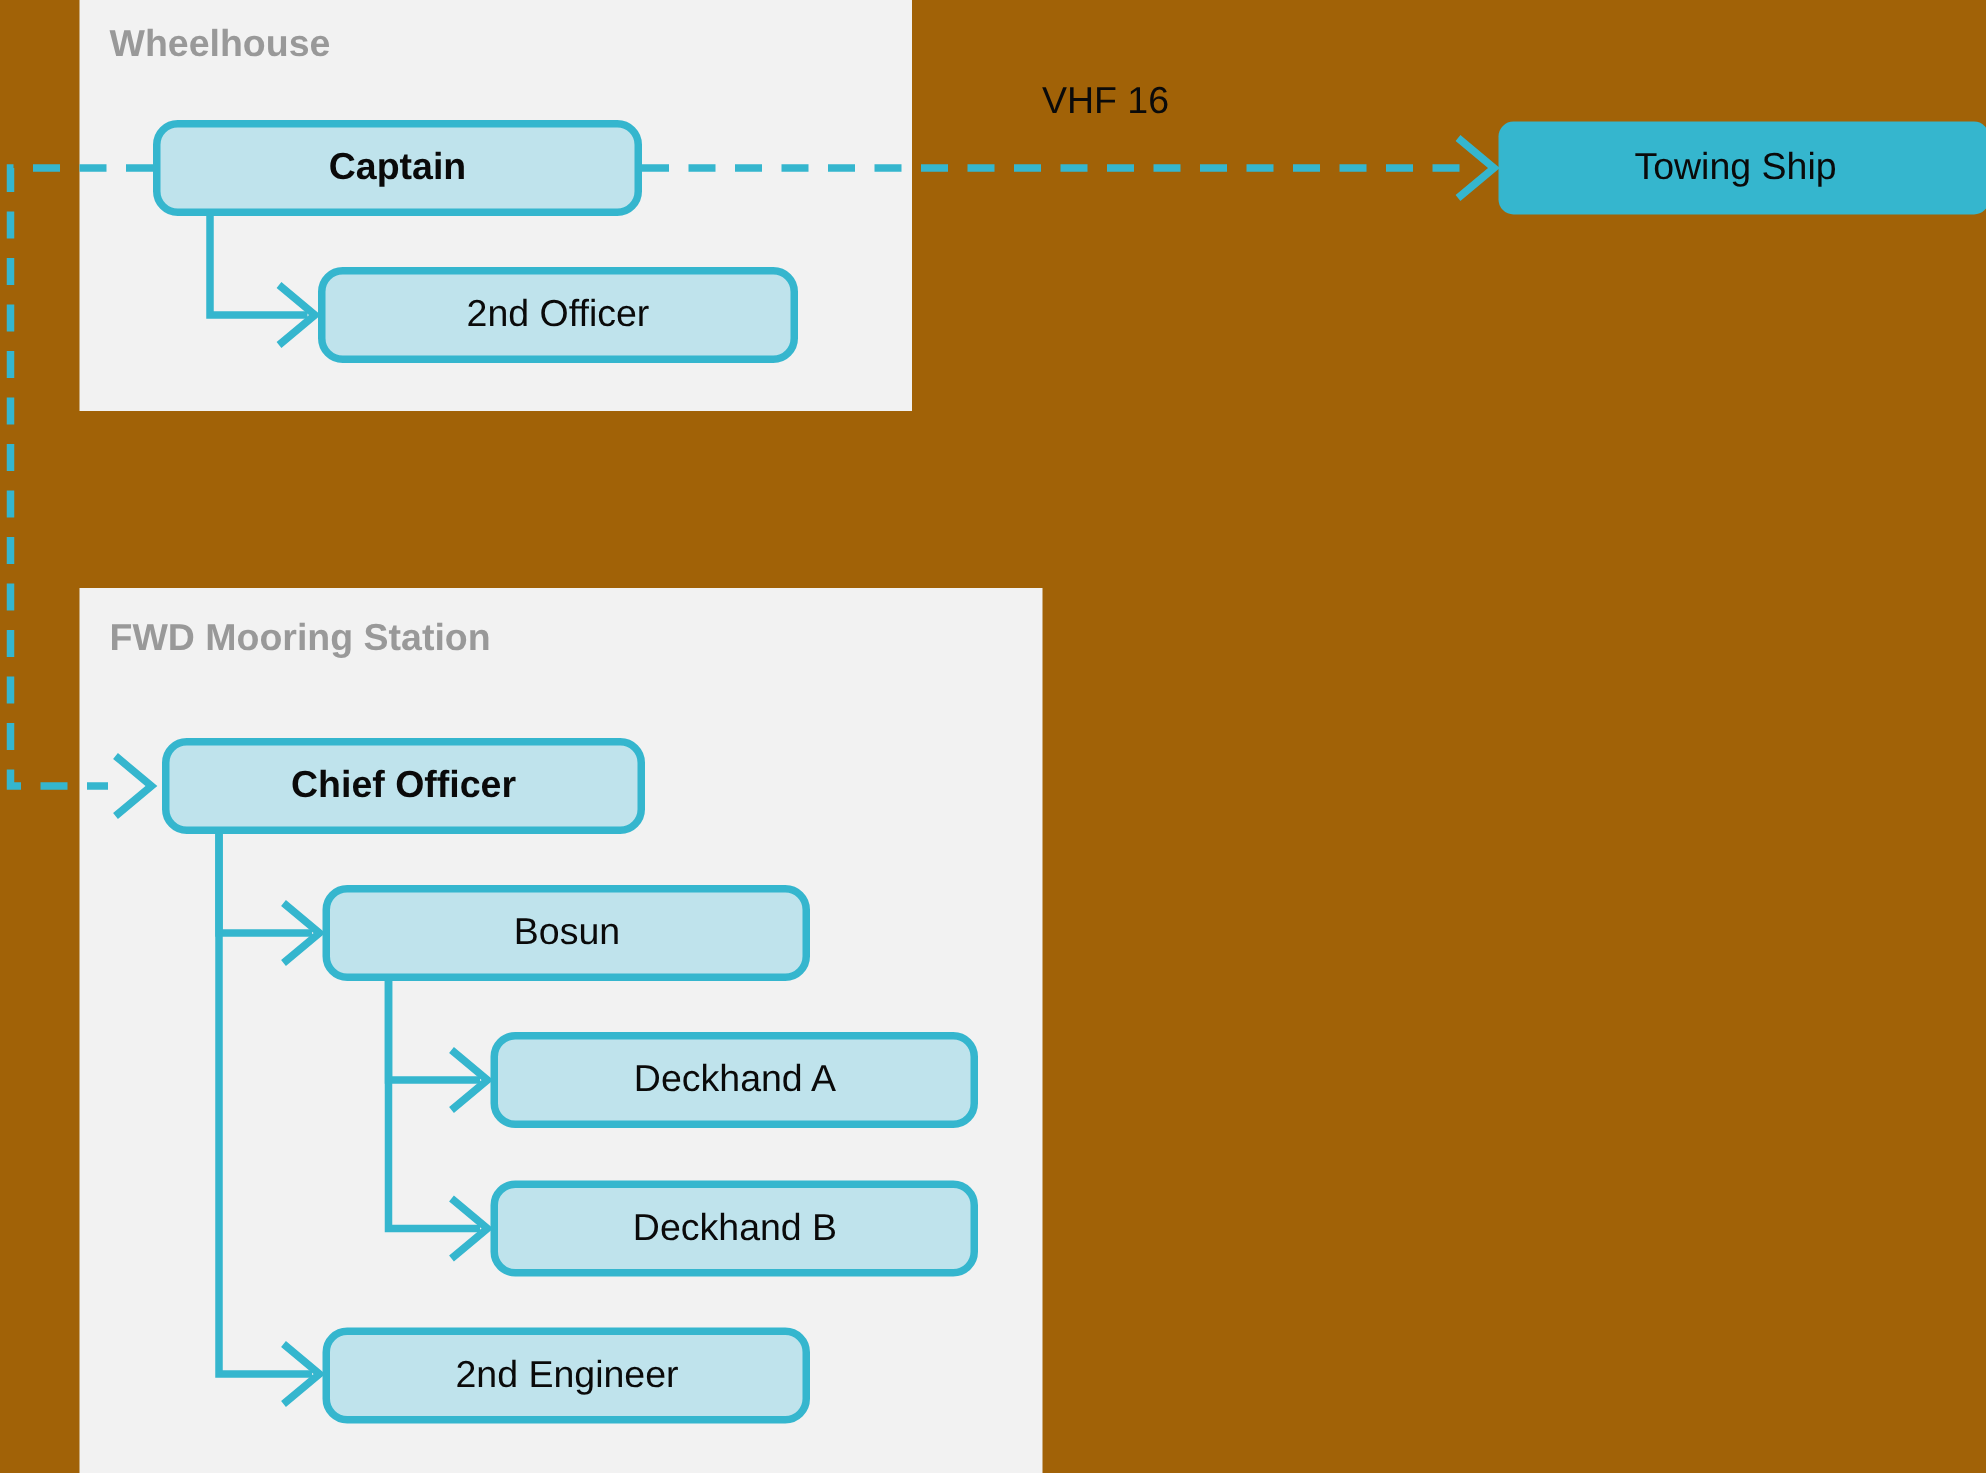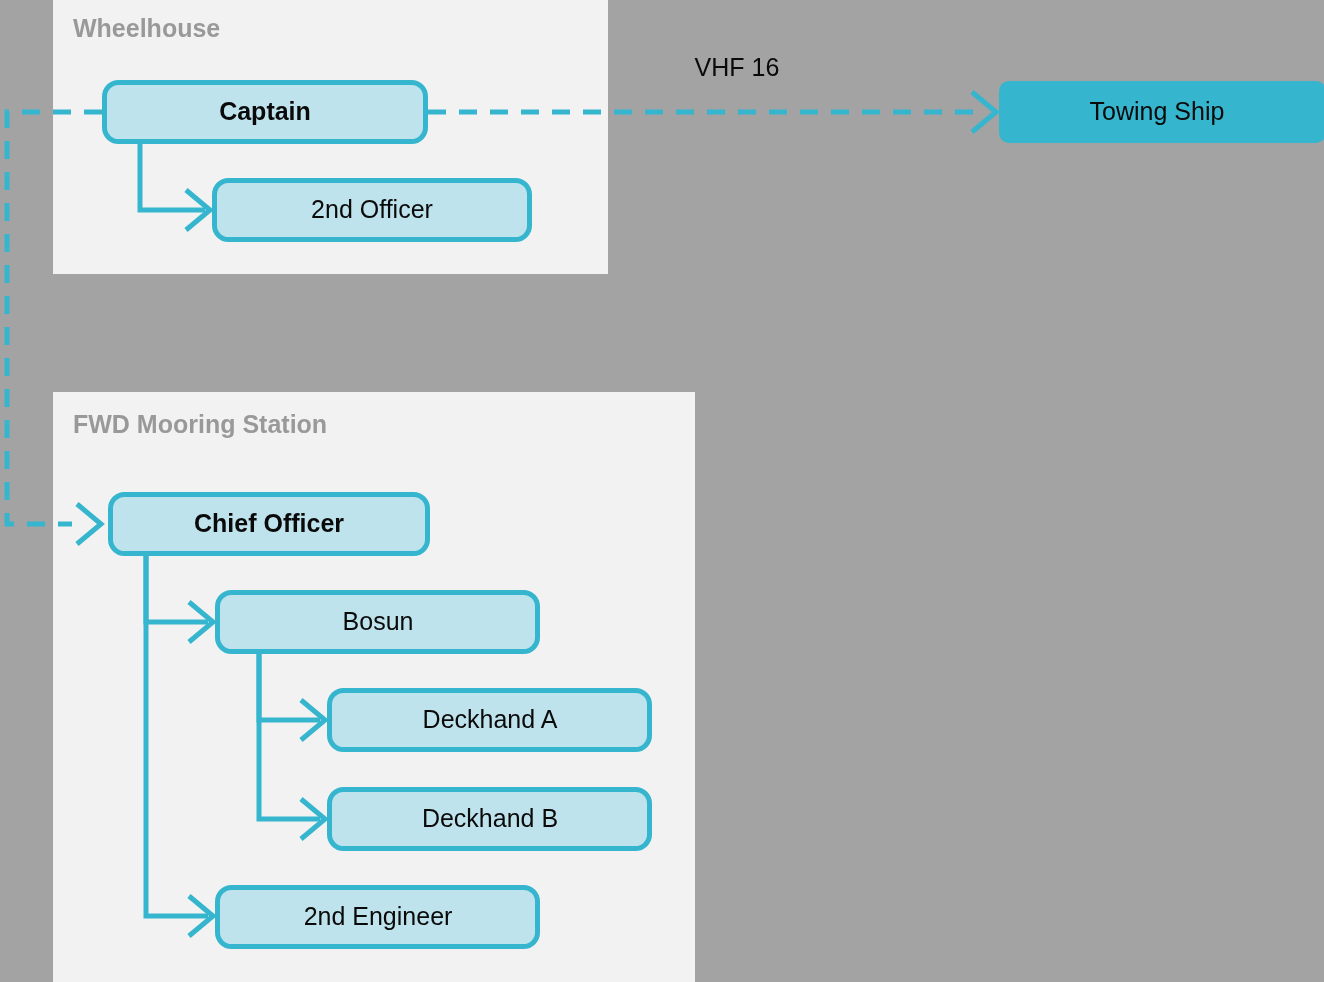--- a/index.html
+++ b/index.html
@@ -17,7 +17,7 @@
     position: relative;
     width: 1324px;
     height: 982px;
-    background: #a3a3a3;
+    background: #a16207;
   }
   svg.canvas {
     position: absolute;

